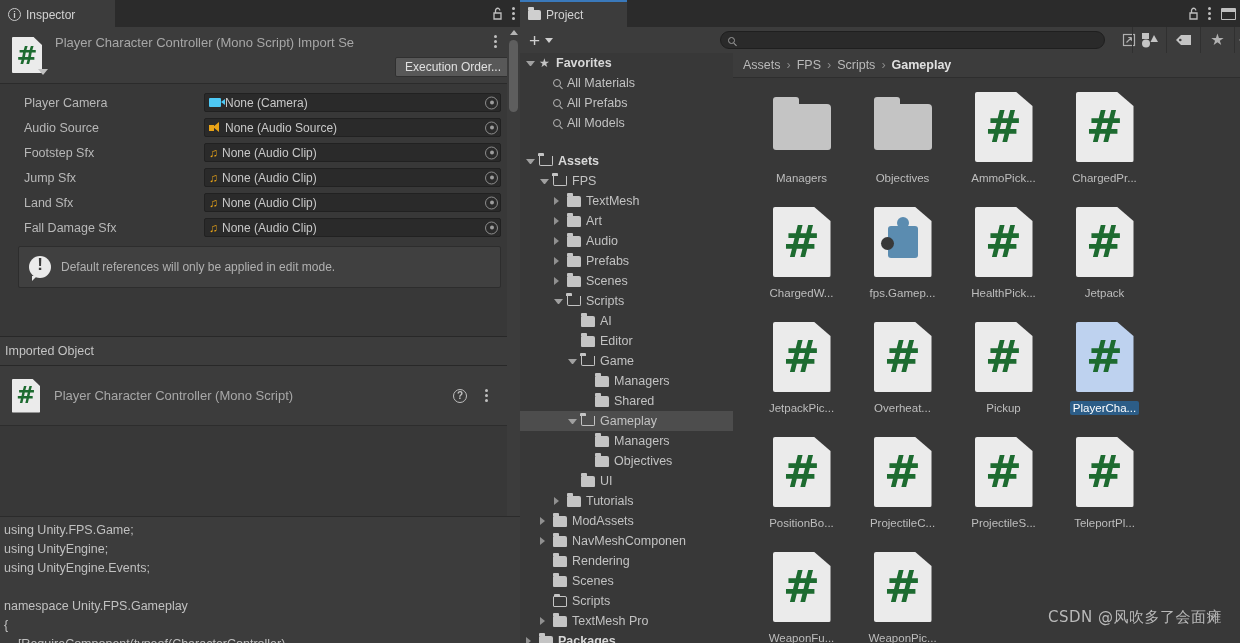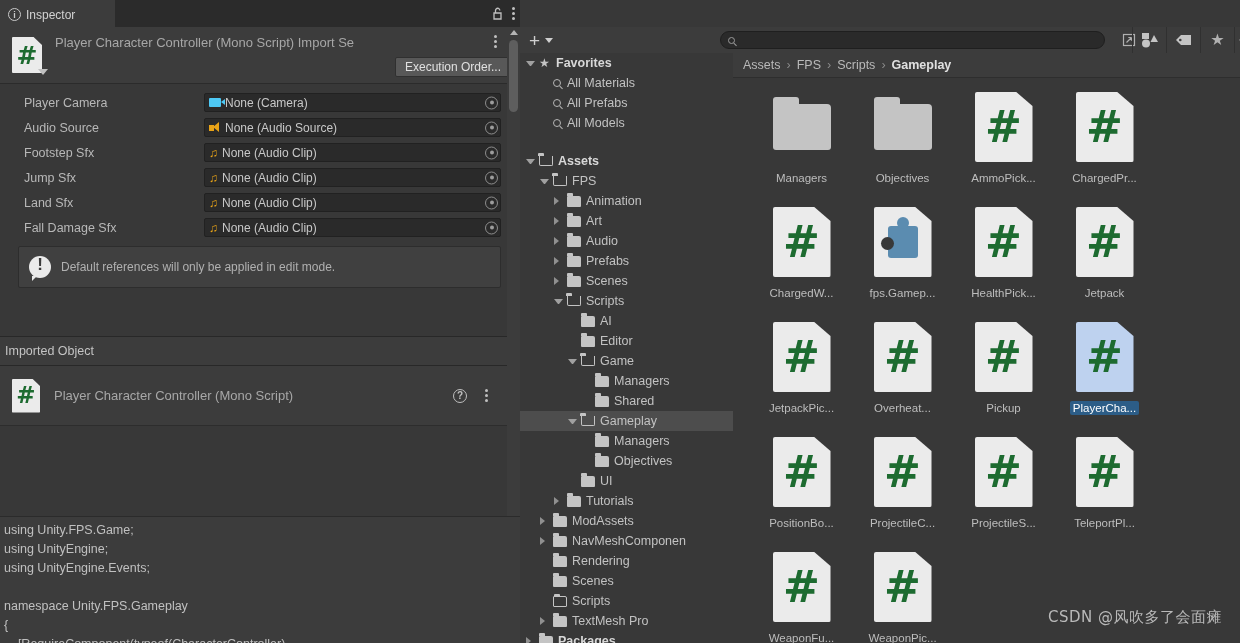--- a/index.html
+++ b/index.html
@@ -325,6 +325,28 @@
 
   <div class="panel" id="project">
 
+    <div class="tabstrip" id="proj-tabstrip">
+      <div class="tab active-blue" style="width:107px;">
+        <span style="display:inline-block;width:13px;height:10px;background:#cfcfcf;border-radius:1px 2px 1px 1px;position:relative;">
+          <span style="position:absolute;left:0;top:-2.5px;width:6px;height:3px;background:#cfcfcf;border-radius:1px 1px 0 0;display:block;"></span>
+        </span>
+        <span class="tab-label">Project</span>
+      </div>
+      <div class="tab-icons">
+        <span style="display:block;width:11px;height:13px;">
+          <svg width="11" height="13" viewBox="0 0 11 13">
+              <path d="M2 6 h7 v6 h-7 z" fill="none" stroke="#c0c0c0" stroke-width="1.3"></path>
+              <path d="M3.5 6 V3.4 A2.1 2.1 0 0 1 7.8 3.4" fill="none" stroke="#c0c0c0" stroke-width="1.3"></path>
+            </svg>
+        </span>
+        <span class="kebab">
+            <i></i>
+            <i></i>
+            <i></i>
+          </span>
+        <span style="display:block;width:15px;height:12px;border:1.5px solid #c0c0c0;border-top-width:4px;border-radius:1px;"></span>
+      </div>
+    </div>
 
     <div class="proj-toolbar">
       <span class="plus-ic">+</span>

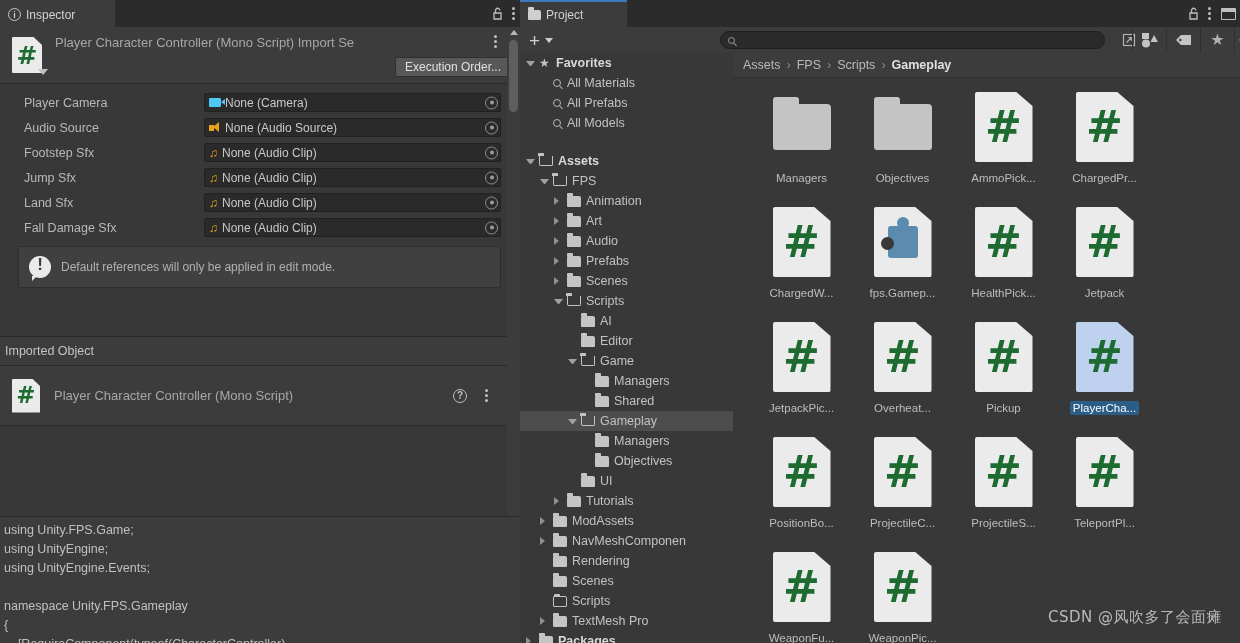--- a/index.html
+++ b/index.html
@@ -430,7 +430,7 @@
           <span style="display:inline-block;width:34px;flex:0 0 auto;"></span>
           <span class="tri closed"></span>
           <span class="fold"></span>
-          <span class="">Animation</span>
+          <span class="">TextMesh</span>
         </div>
         <div class="tree-row">
           <span style="display:inline-block;width:34px;flex:0 0 auto;"></span>

